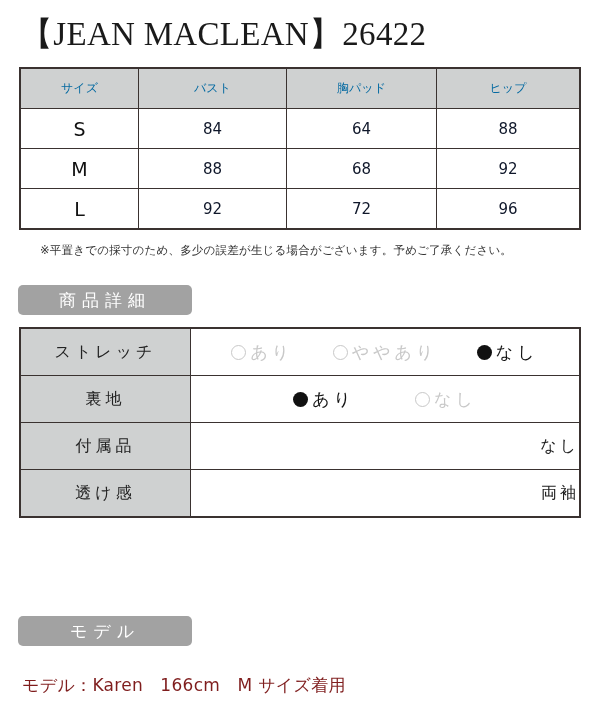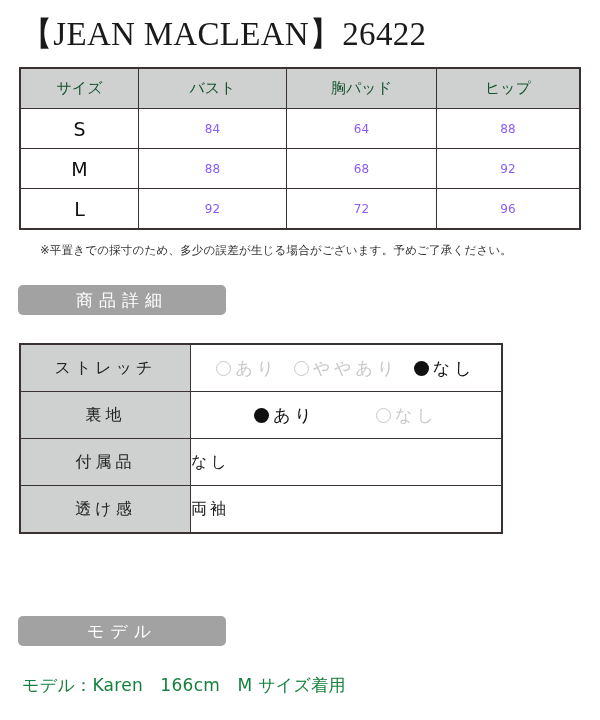--- a/index.html
+++ b/index.html
@@ -10,7 +10,7 @@
   table { border-collapse:collapse; position:absolute; }
   .size-table { left:19px; top:67px; width:562px; border:2px solid #3a3230; }
   .size-table td, .size-table th { border:1px solid #3a3230; text-align:center; padding:0; }
-  .size-table th { background:#cfd1d1; height:39px; font-weight:normal; font-size:15px; color:#14532d; }
+  .size-table th { background:#cfd1d1; height:39px; font-weight:normal; font-size:12px; color:#0369a1; }
   .size-table td { height:39px; font-size:12px; color:#8b5cf6; font-family:"DejaVu Sans", sans-serif; }
   .size-table td.size-label { font-size:19px; color:#111; }
   .note { position:absolute; left:40px; top:243px; font-size:11.5px; color:#333; white-space:nowrap; letter-spacing:0.2px; }

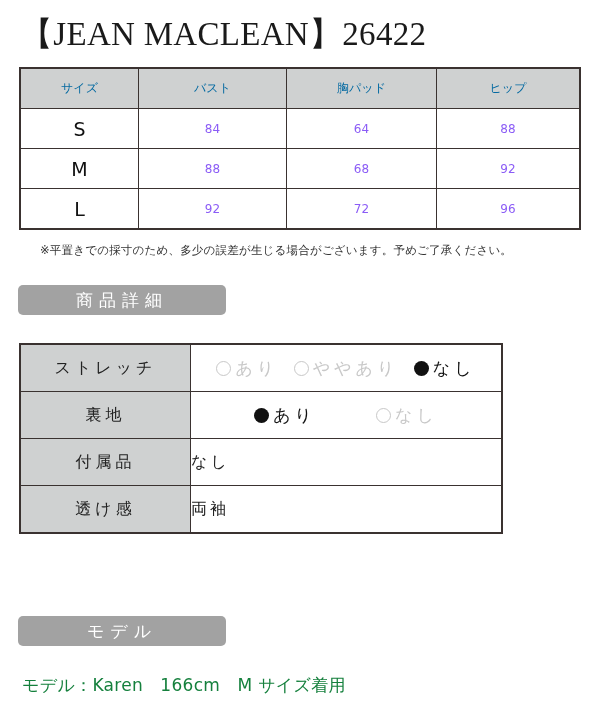--- a/index.html
+++ b/index.html
@@ -11,7 +11,7 @@
   .size-table { left:19px; top:67px; width:562px; border:2px solid #3a3230; }
   .size-table td, .size-table th { border:1px solid #3a3230; text-align:center; padding:0; }
   .size-table th { background:#cfd1d1; height:39px; font-weight:normal; font-size:12px; color:#0369a1; }
-  .size-table td { height:39px; font-size:12px; color:#8b5cf6; font-family:"DejaVu Sans", sans-serif; }
+  .size-table td { height:39px; font-size:15px; color:#0f172a; font-family:"DejaVu Sans", sans-serif; }
   .size-table td.size-label { font-size:19px; color:#111; }
   .note { position:absolute; left:40px; top:243px; font-size:11.5px; color:#333; white-space:nowrap; letter-spacing:0.2px; }
   .section-tag { position:absolute; left:18px; background:#a2a2a2; color:#fff; border-radius:5px;

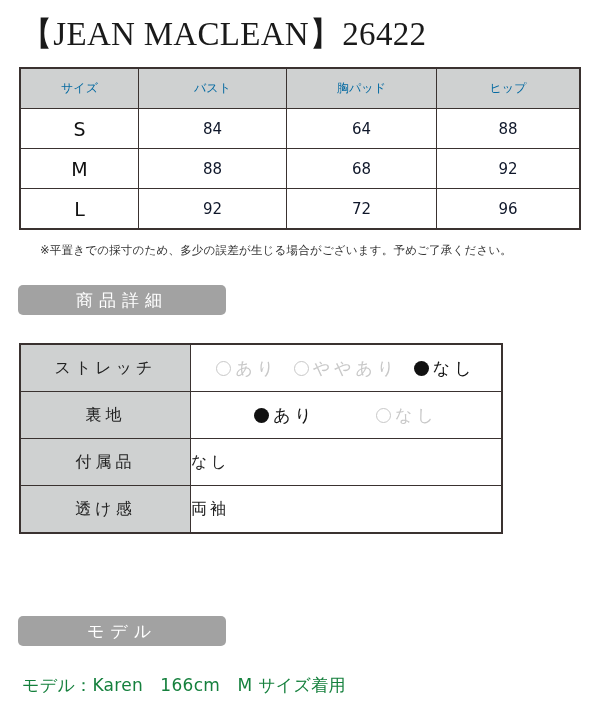--- a/index.html
+++ b/index.html
@@ -15,7 +15,7 @@
   .size-table td.size-label { font-size:19px; color:#111; }
   .note { position:absolute; left:40px; top:243px; font-size:11.5px; color:#333; white-space:nowrap; letter-spacing:0.2px; }
   .section-tag { position:absolute; left:18px; background:#a2a2a2; color:#fff; border-radius:5px;
-                 width:208px; height:30px; line-height:30px; text-align:center; font-size:17px; letter-spacing:6px; }
+                 width:174px; height:30px; line-height:30px; text-align:center; font-size:17px; letter-spacing:6px; }
   .tag-detail { top:285px; }
   .tag-model { top:616px; }
   .detail-table { left:19px; top:327px; width:484px; border:2px solid #3a3230;margin-top:16px; }

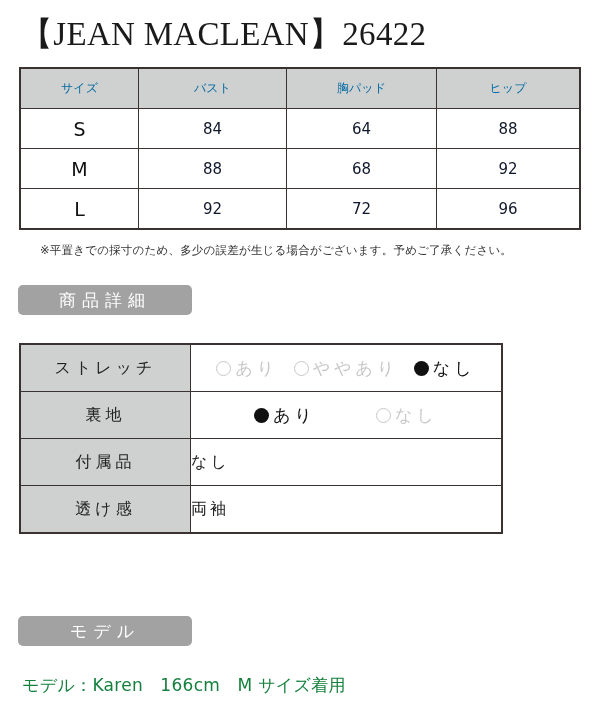--- a/index.html
+++ b/index.html
@@ -18,7 +18,7 @@
                  width:174px; height:30px; line-height:30px; text-align:center; font-size:17px; letter-spacing:6px; }
   .tag-detail { top:285px; }
   .tag-model { top:616px; }
-  .detail-table { left:19px; top:327px; width:484px; border:2px solid #3a3230;margin-top:16px; }
+  .detail-table { left:19px; top:327px; width:562px; border:2px solid #3a3230; }
   .detail-table td { border:1px solid #3a3230; height:46px; padding:0; font-size:16px; }
   .detail-table td.label { background:#cfd1d1; width:169px; text-align:center; letter-spacing:4px; color:#222; }
   .detail-table td.value { background:#fff; text-align:left; }

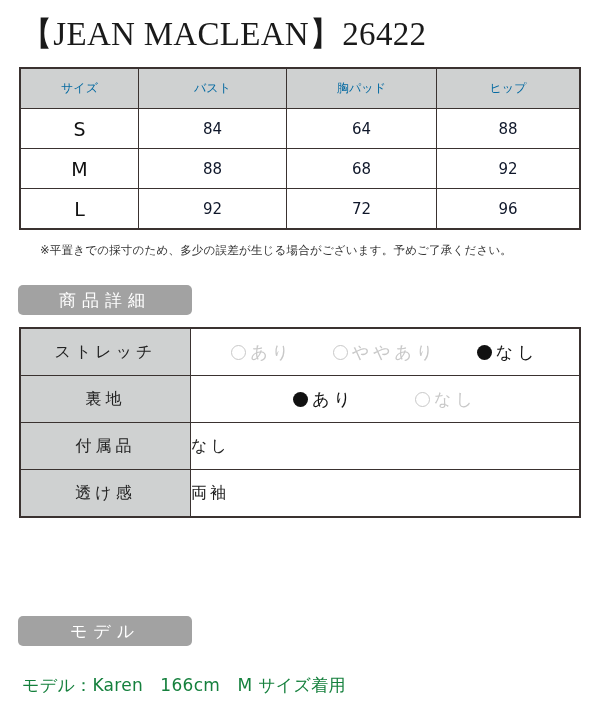--- a/index.html
+++ b/index.html
@@ -21,7 +21,7 @@
   .detail-table { left:19px; top:327px; width:562px; border:2px solid #3a3230; }
   .detail-table td { border:1px solid #3a3230; height:46px; padding:0; font-size:16px; }
   .detail-table td.label { background:#cfd1d1; width:169px; text-align:center; letter-spacing:4px; color:#222; }
-  .detail-table td.value { background:#fff; text-align:left; }
+  .detail-table td.value { background:#fff; text-align:right; }
   .opts { display:flex; justify-content:center; align-items:center; }
   .opt { display:inline-flex; align-items:center; font-size:17px; letter-spacing:4px; white-space:nowrap; }
   .opt.off { color:#c8c8c8; }

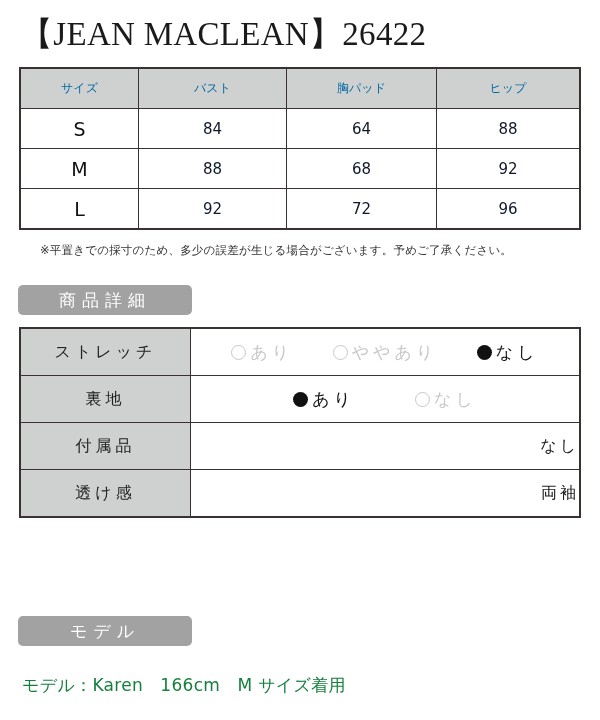--- a/index.html
+++ b/index.html
@@ -33,7 +33,7 @@
   .three .opt { flex:1; justify-content:center; }
   .three { padding:0 10px; }
   .two .opt { margin:0 30px; }
-  .model-line { position:absolute; left:22px; top:674px; font-size:17px; color:#15803d; white-space:nowrap; letter-spacing:0.3px;text-align:center; }
+  .model-line { position:absolute; left:22px; top:674px; font-size:17px; color:#7f1d1d; white-space:nowrap; letter-spacing:0.3px;text-align:center; }
 </style>
 </head>
 <body>

